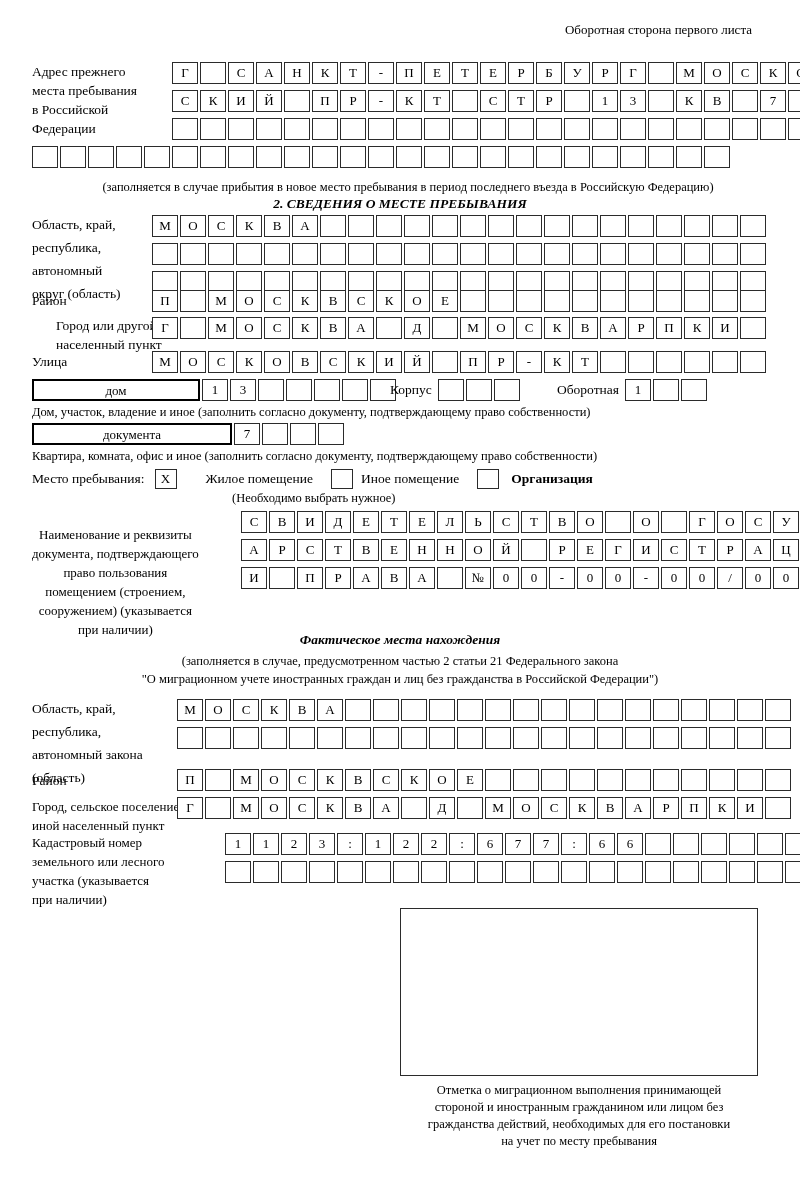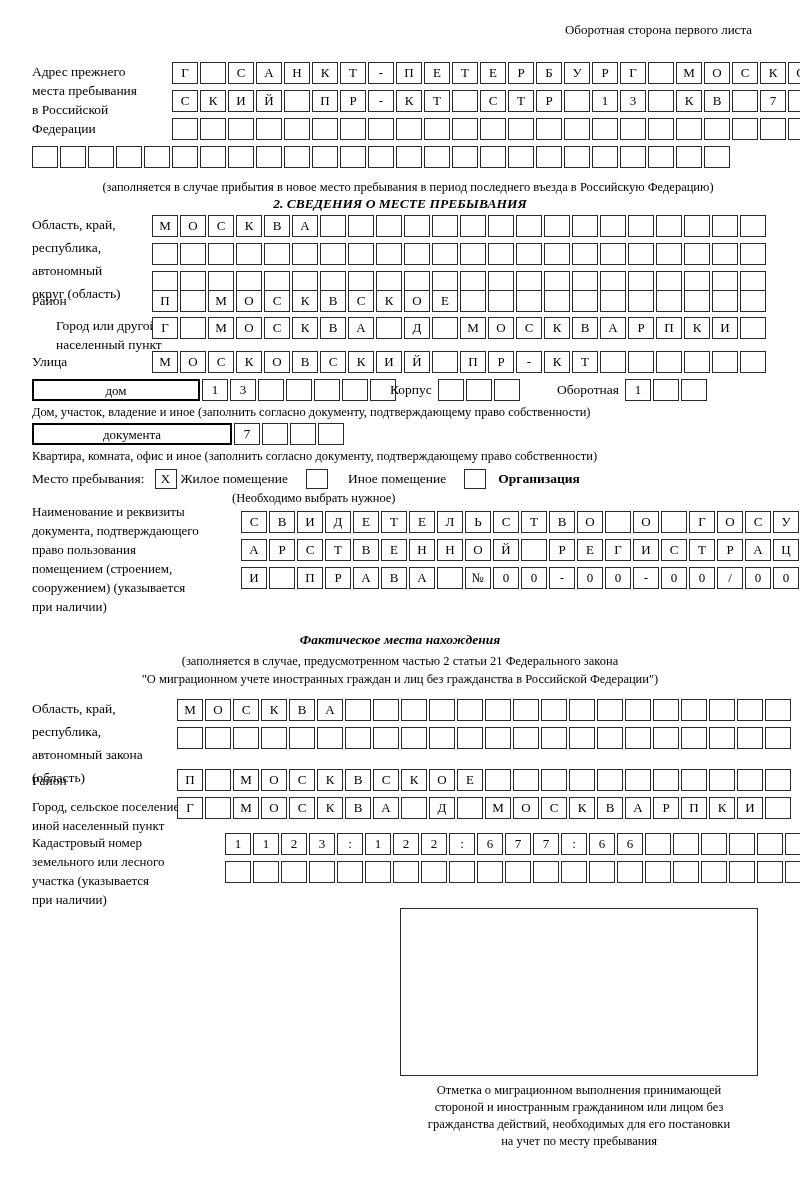--- a/index.html
+++ b/index.html
@@ -429,7 +429,7 @@
   <div style="position:absolute; left:32px; top:468px;">
     <span class="inline-label">Место пребывания:</span>
     <span class="chk" style="margin-left:6px;">Х</span>
-    <span class="inline-label" style="margin-left:0;">Жилое помещение</span>
+    <span class="inline-label" style="margin-left:25px;">Жилое помещение</span>
     <span class="chk" style="margin-left:14px;"></span>
     <span class="inline-label" style="margin-left:16px;">Иное помещение</span>
     <span class="chk" style="margin-left:14px;"></span>

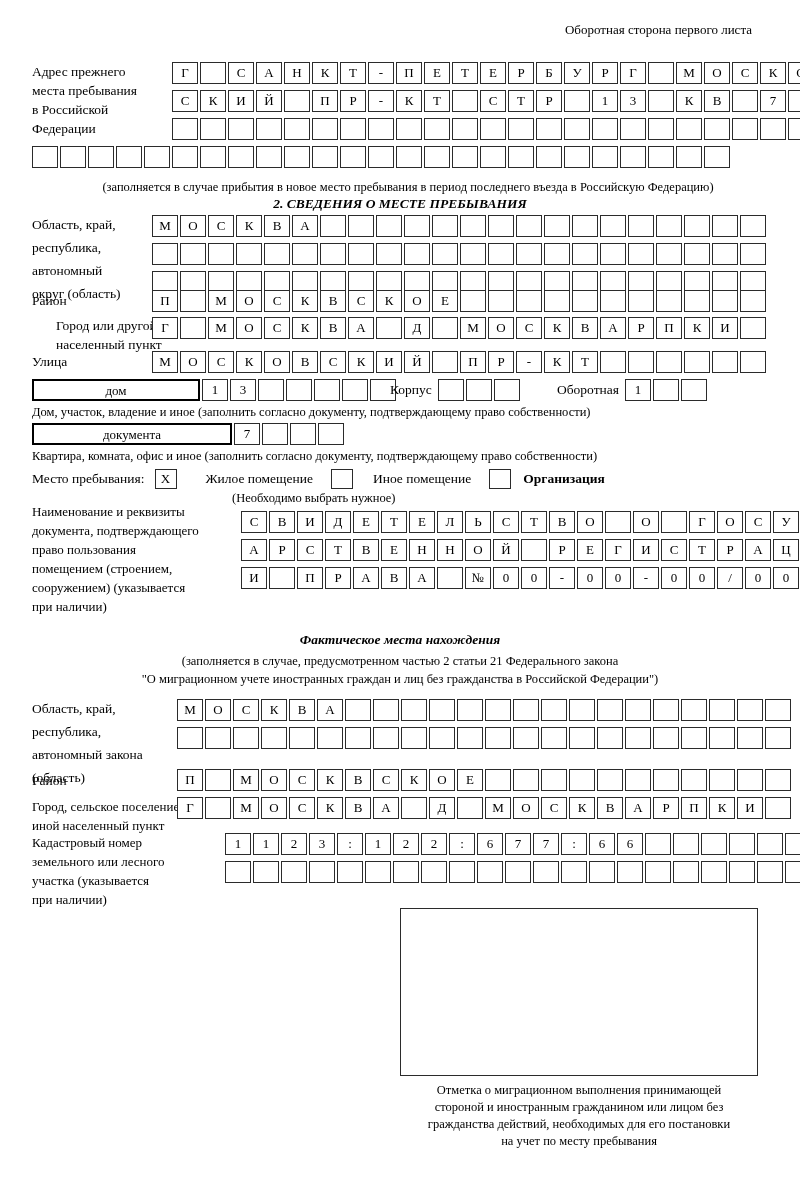--- a/index.html
+++ b/index.html
@@ -431,7 +431,7 @@
     <span class="chk" style="margin-left:6px;">Х</span>
     <span class="inline-label" style="margin-left:25px;">Жилое помещение</span>
     <span class="chk" style="margin-left:14px;"></span>
-    <span class="inline-label" style="margin-left:16px;">Иное помещение</span>
+    <span class="inline-label" style="margin-left:4px;">Иное помещение</span>
     <span class="chk" style="margin-left:14px;"></span>
     <span class="inline-label" style="margin-left:8px;font-weight:bold;">Организация</span>
   </div>

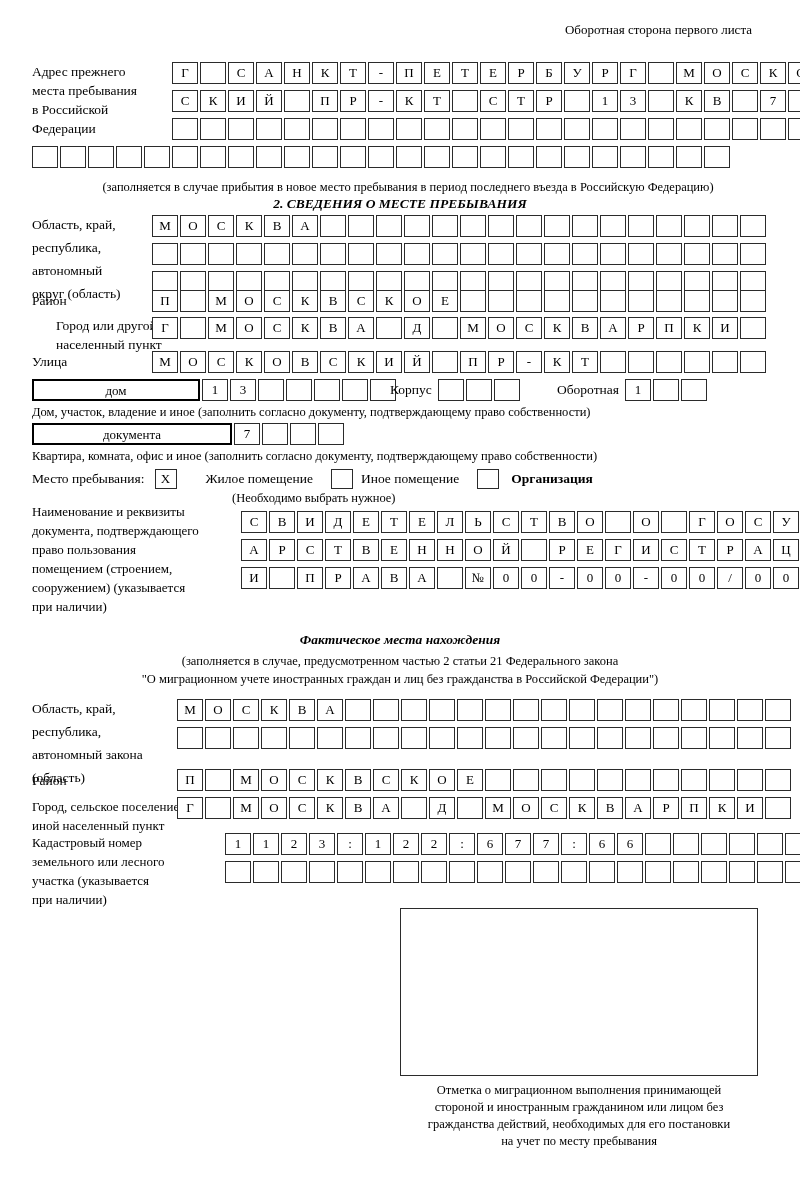--- a/index.html
+++ b/index.html
@@ -437,7 +437,7 @@
   </div>
   <div class="lbl-sm" style="position:absolute; left:232px; top:490px;">(Необходимо выбрать нужное)</div>
 
-  <div class="lbl" style="position:absolute; left:32px; top:502px; font-size:13px;">
+  <div class="lbl" style="position:absolute; left:32px; top:525px; font-size:13px;text-align:center;">
     <div>Наименование и реквизиты</div>
     <div>документа, подтверждающего</div>
     <div>право пользования</div>

